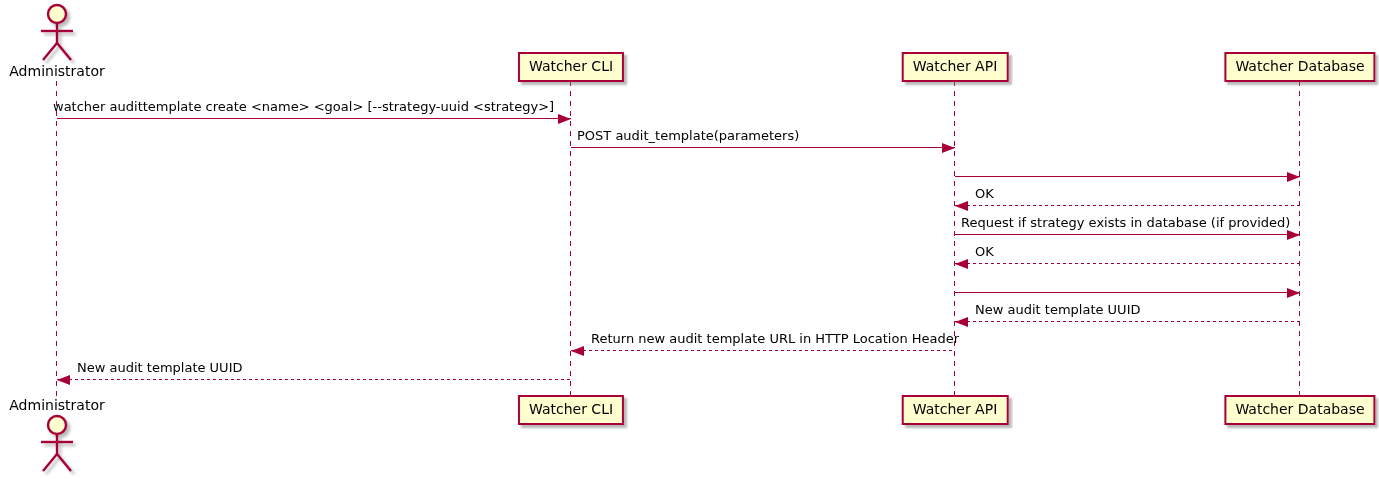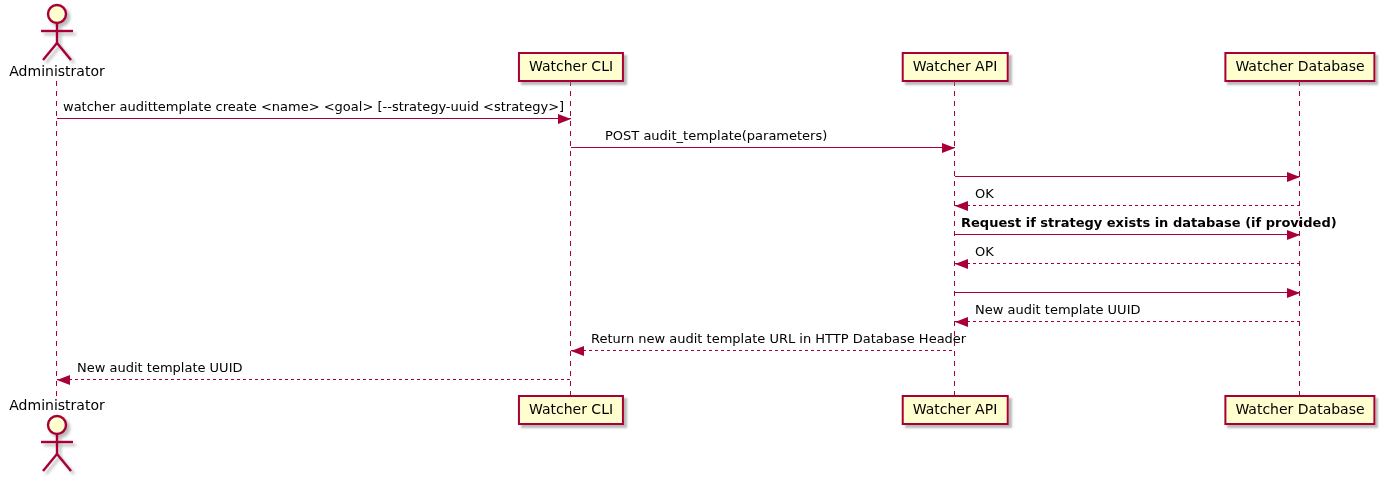--- a/index.html
+++ b/index.html
@@ -102,7 +102,7 @@
     <div class="lifeline" style="left: 1299px; top: 81px; height: 315px;"></div>
     <div class="participant" style="left: 1300px; top: 52px;">Watcher Database</div>
     <div class="participant" style="left: 1300px; top: 395px;">Watcher Database</div>
-    <div class="msg-label" style="left: 63px; top: 99px;">watcher audittemplate create &lt;name&gt; &lt;goal&gt; [--strategy-uuid &lt;strategy&gt;]</div>
+    <div class="msg-label" style="left: 53px; top: 99px;">watcher audittemplate create &lt;name&gt; &lt;goal&gt; [--strategy-uuid &lt;strategy&gt;]</div>
     <div class="msg-line solid" style="left: 57px; top: 118px; width: 514px;"></div>
     <div class="arrowhead right" style="left: 558px; top: 114px;"></div>
     <div class="msg-label" style="left: 577px; top: 128px; margin-left: 28px;">POST audit_template(parameters)</div>

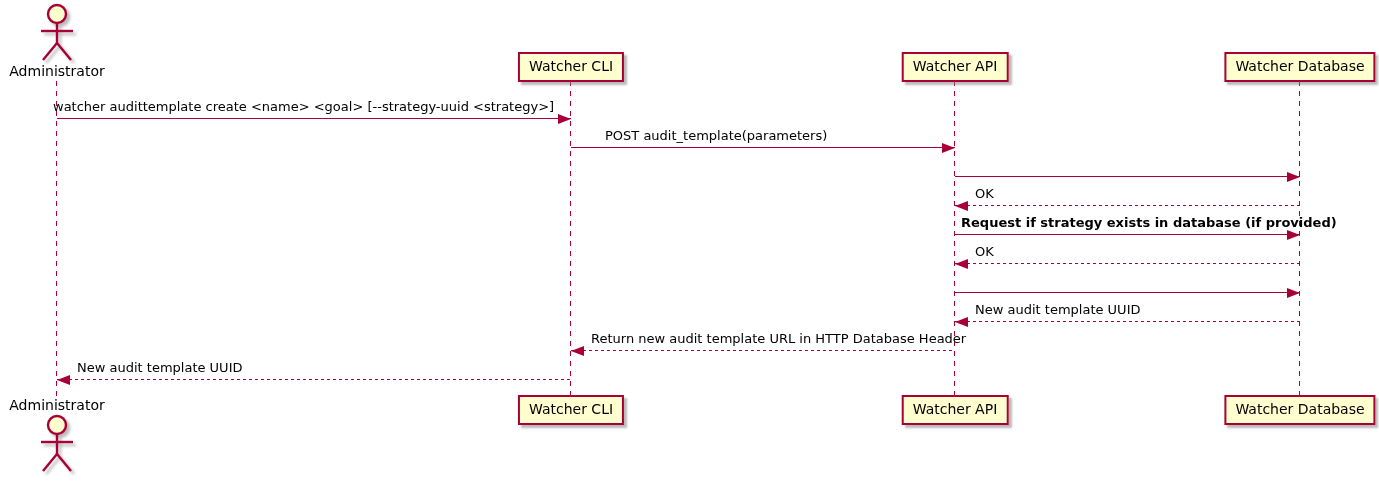--- a/index.html
+++ b/index.html
@@ -105,7 +105,7 @@
     <div class="msg-label" style="left: 53px; top: 99px;">watcher audittemplate create &lt;name&gt; &lt;goal&gt; [--strategy-uuid &lt;strategy&gt;]</div>
     <div class="msg-line solid" style="left: 57px; top: 118px; width: 514px;"></div>
     <div class="arrowhead right" style="left: 558px; top: 114px;"></div>
-    <div class="msg-label" style="left: 577px; top: 128px; margin-left: 28px;">POST audit_template(parameters)</div>
+    <div class="msg-label" style="left: 577px; top: 128px;">POST audit_template(parameters)</div>
     <div class="msg-line solid" style="left: 571px; top: 147px; width: 384px;"></div>
     <div class="arrowhead right" style="left: 942px; top: 143px;"></div>
     <div class="msg-line solid" style="left: 955px; top: 176px; width: 345px;"></div>

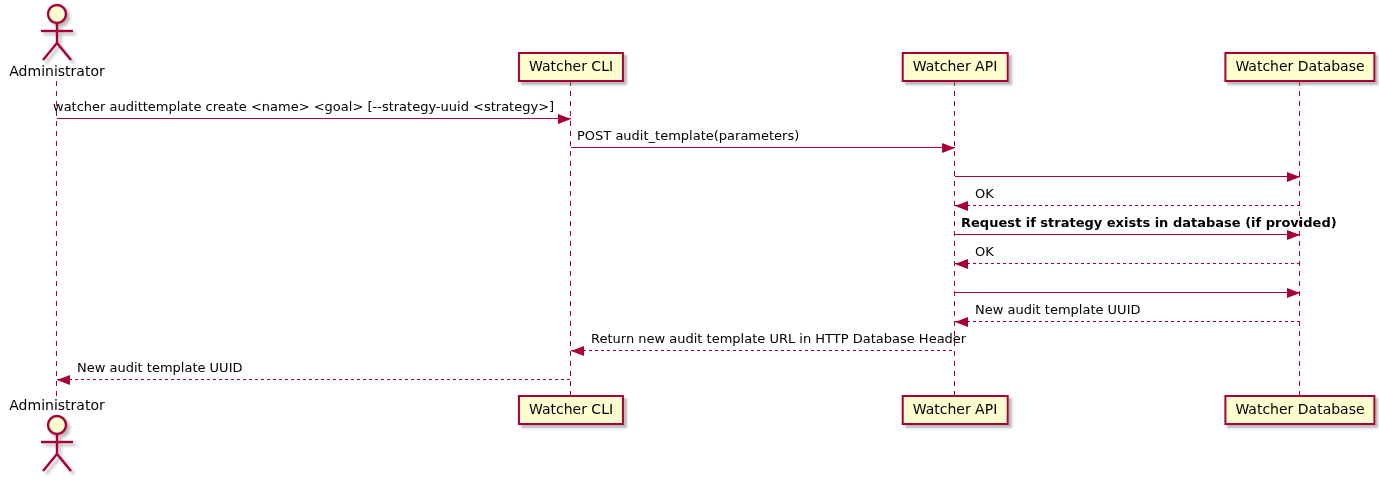--- a/index.html
+++ b/index.html
@@ -113,7 +113,7 @@
     <div class="msg-label" style="left: 975px; top: 186px;">OK</div>
     <div class="msg-line dashed" style="left: 955px; top: 205px; width: 345px;"></div>
     <div class="arrowhead left" style="left: 955px; top: 201px;"></div>
-    <div class="msg-label" style="left: 961px; top: 215px; font-weight: bold;">Request if strategy exists in database (if provided)</div>
+    <div class="msg-label" style="left: 961px; top: 215px;">Request if strategy exists in database (if provided)</div>
     <div class="msg-line solid" style="left: 955px; top: 234px; width: 345px;"></div>
     <div class="arrowhead right" style="left: 1287px; top: 230px;"></div>
     <div class="msg-label" style="left: 975px; top: 244px;">OK</div>

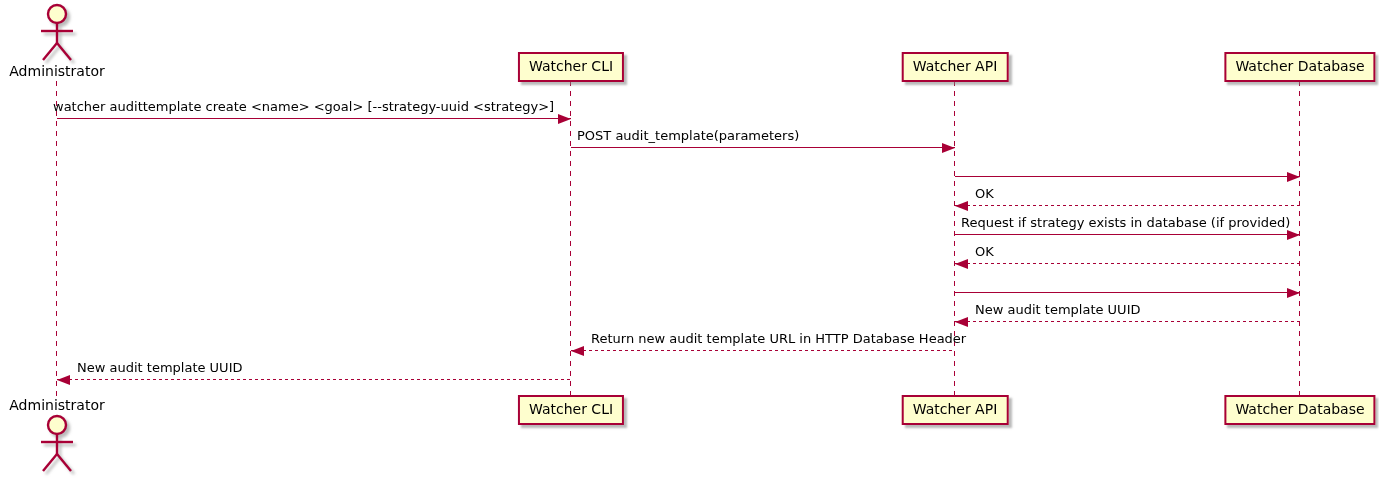--- a/index.html
+++ b/index.html
@@ -124,7 +124,7 @@
     <div class="msg-label" style="left: 975px; top: 302px;">New audit template UUID</div>
     <div class="msg-line dashed" style="left: 955px; top: 321px; width: 345px;"></div>
     <div class="arrowhead left" style="left: 955px; top: 317px;"></div>
-    <div class="msg-label" style="left: 591px; top: 331px;">Return new audit template URL in HTTP Database Header</div>
+    <div class="msg-label" style="left: 591px; top: 331px;">Return new audit template URL in HTTP Location Header</div>
     <div class="msg-line dashed" style="left: 571px; top: 350px; width: 384px;"></div>
     <div class="arrowhead left" style="left: 571px; top: 346px;"></div>
     <div class="msg-label" style="left: 77px; top: 360px;">New audit template UUID</div>

